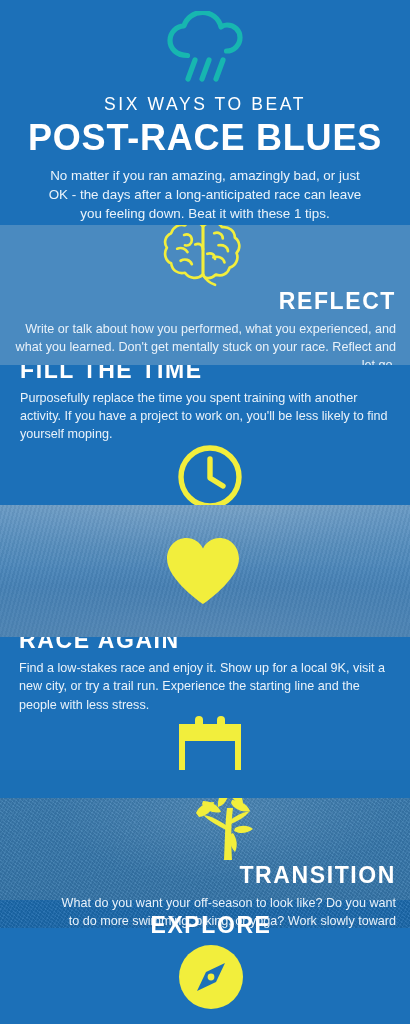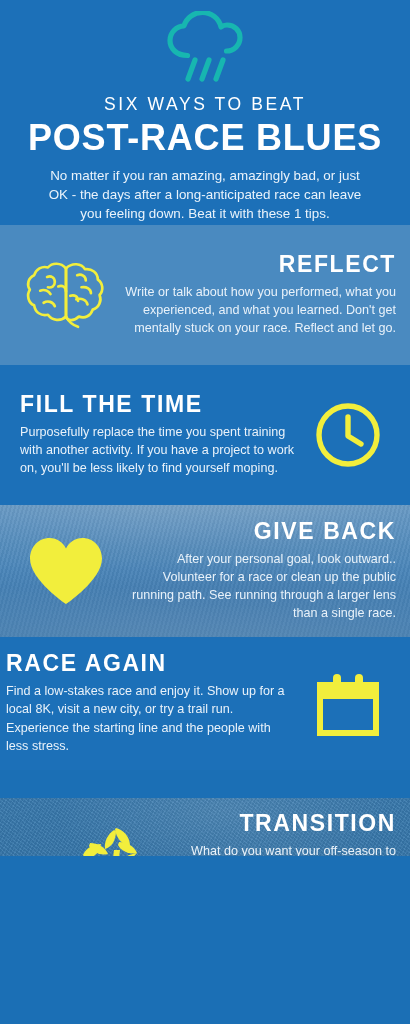--- a/index.html
+++ b/index.html
@@ -17,7 +17,7 @@
   .infographic {
     position: relative;
     width: 410px;
-    height: 856px;
+    height: 1024px;
     overflow: hidden;
   }
 

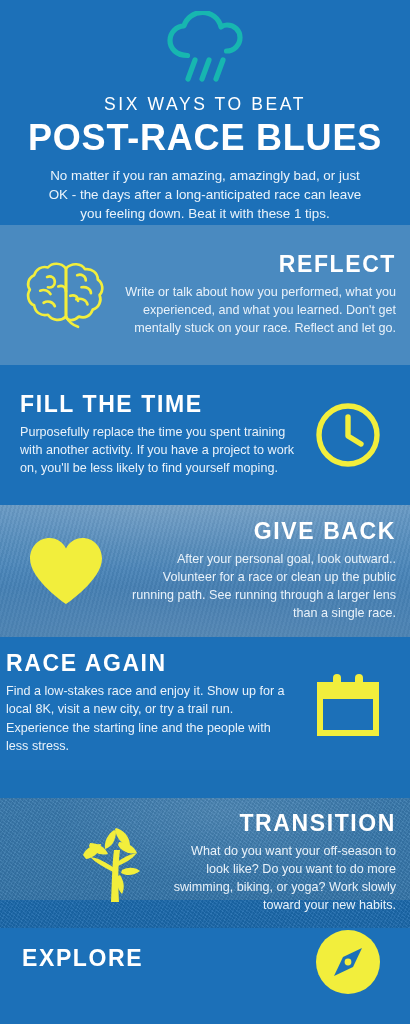--- a/index.html
+++ b/index.html
@@ -88,6 +88,7 @@
     align-items: center;
     width: 100%;
     box-sizing: border-box;
+    flex-direction: column;
   }
 
   

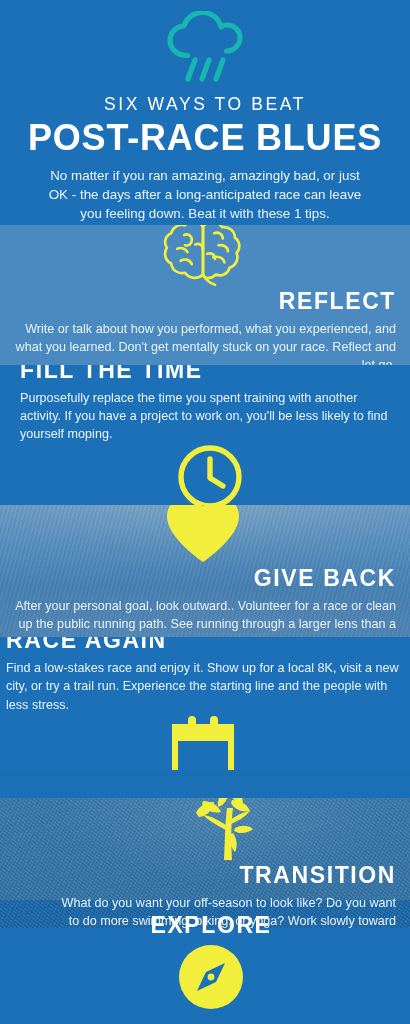--- a/index.html
+++ b/index.html
@@ -247,10 +247,6 @@
             <path d="M42 71 C42 71 6 47 6 25.5 C6 13.5 15 5 25.5 5 C33 5 39 9.5 42 15.5 C45 9.5 51 5 58.5 5 C69 5 78 13.5 78 25.5 C78 47 42 71 42 71 Z" fill="#f2ee3c"></path>
           </svg>
         </div>
-        <div class="text-cell text-after txt-right">
-          <h2 class="title">Give Back</h2>
-          <p class="body">After your personal goal, look outward.. Volunteer for a race or clean up the public running path. See running through a larger lens than a single race.</p>
-        </div>
       </div>
     </div>
   </div>

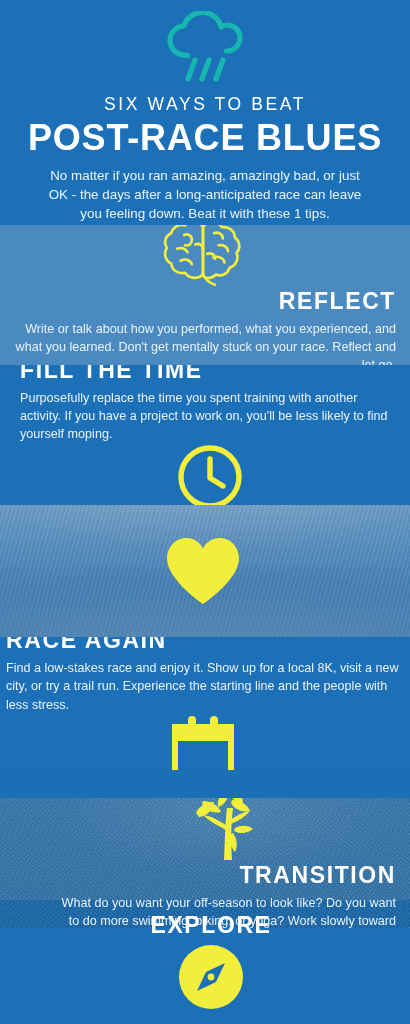--- a/index.html
+++ b/index.html
@@ -253,7 +253,7 @@
 
   <div class="section bg-dark" style="top:637px;height:133px;">
     <div class="sec-inner">
-      <div class="sec-content" style="padding:0 10px 0 6px;">
+      <div class="sec-content" style="padding:0 10px 0 19px;">
         <div class="text-cell txt-left">
           <h2 class="title">Race Again</h2>
           <p class="body">Find a low-stakes race and enjoy it. Show up for a local 8K, visit a new city, or try a trail run. Experience the starting line and the people with less stress.</p>

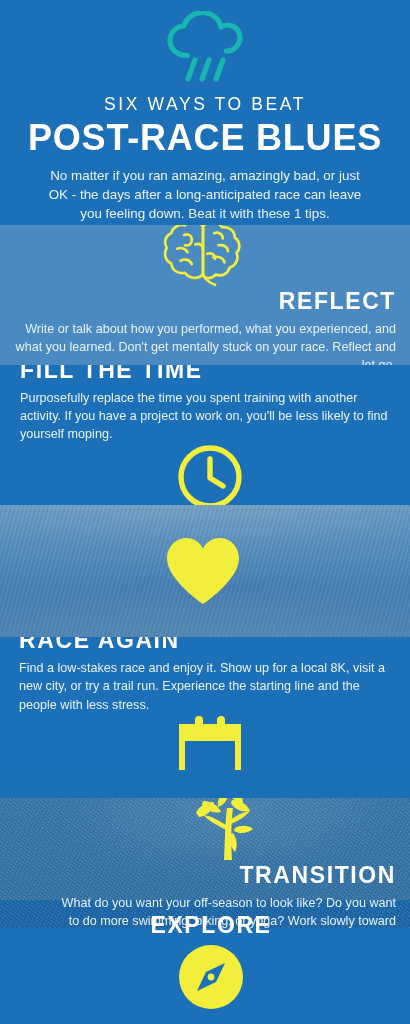--- a/index.html
+++ b/index.html
@@ -256,7 +256,7 @@
       <div class="sec-content" style="padding:0 10px 0 19px;">
         <div class="text-cell txt-left">
           <h2 class="title">Race Again</h2>
-          <p class="body">Find a low-stakes race and enjoy it. Show up for a local 8K, visit a new city, or try a trail run. Experience the starting line and the people with less stress.</p>
+          <p class="body">Find a low-stakes race and enjoy it. Show up for a local 9K, visit a new city, or try a trail run. Experience the starting line and the people with less stress.</p>
         </div>
         <div class="icon-cell" style="width:104px;">
           <svg width="62" height="64" viewBox="0 0 62 64" aria-hidden="true">

